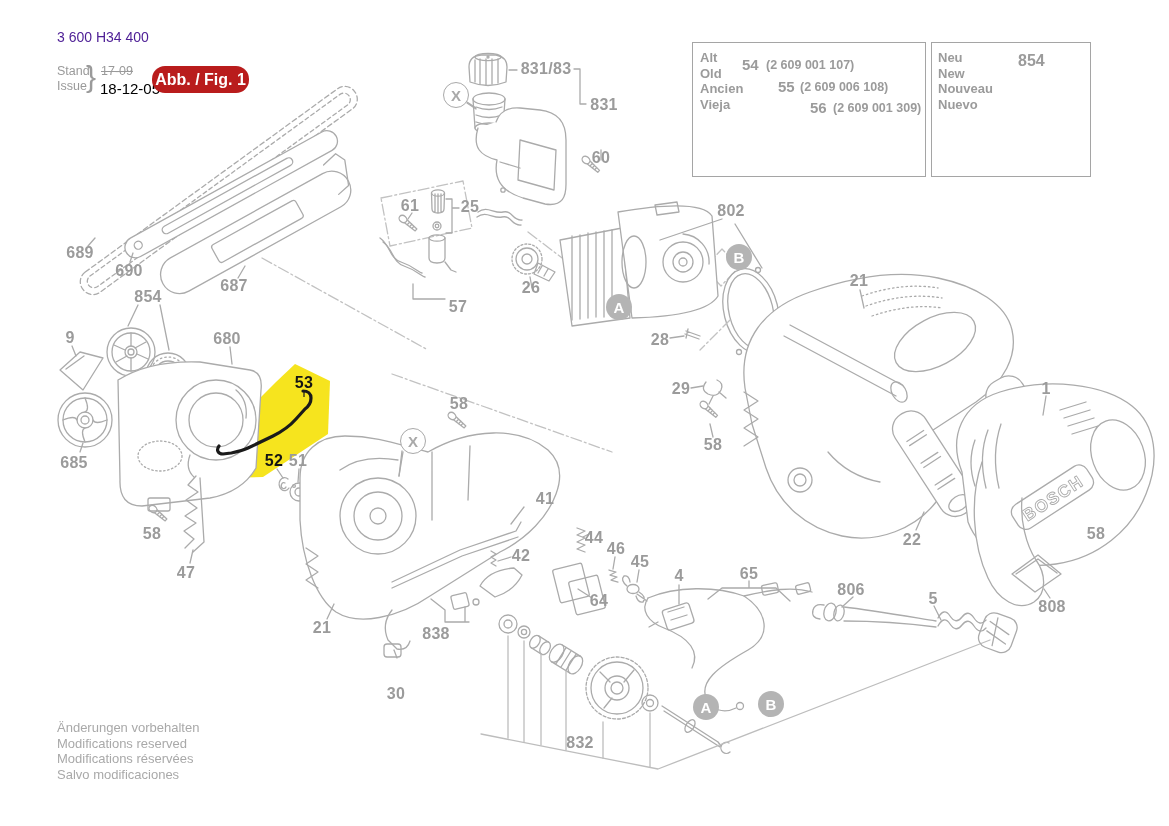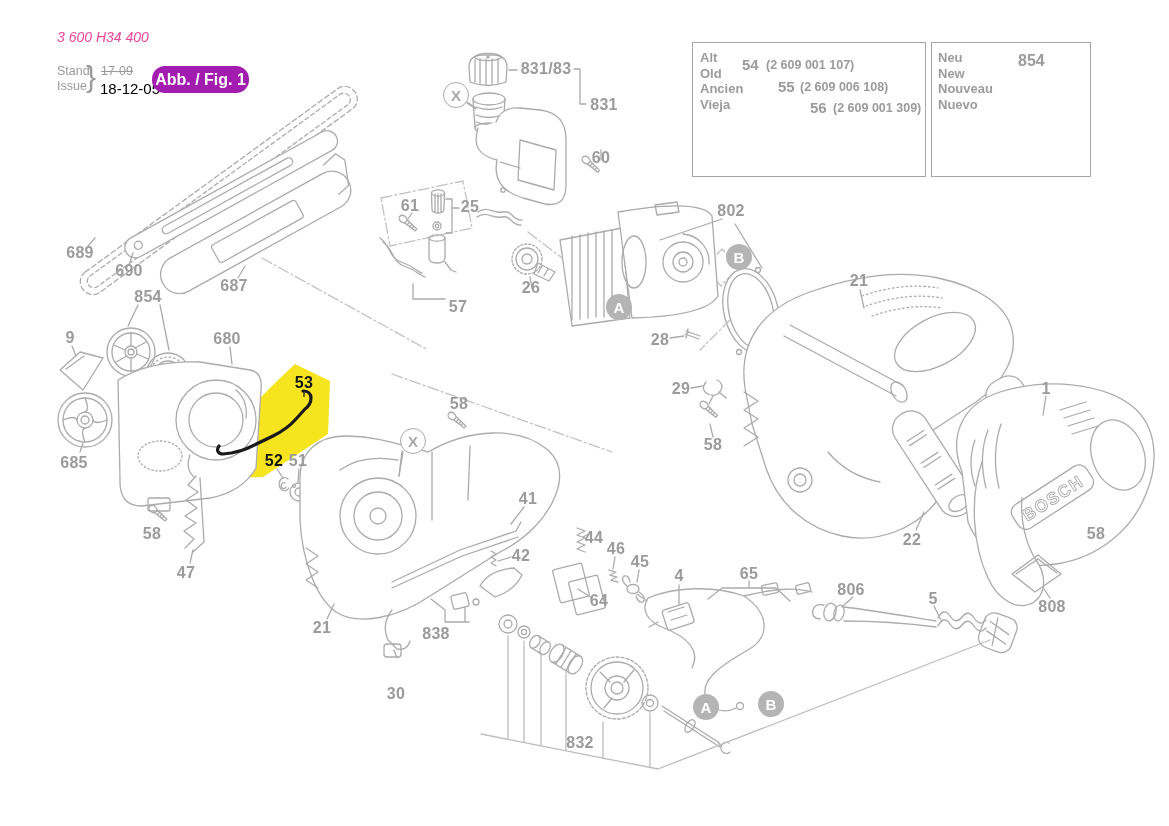--- a/index.html
+++ b/index.html
@@ -14,7 +14,7 @@
           font-weight:bold;font-size:15px;box-sizing:border-box;}
   .marker.outline{border:1.7px solid #a9a9a9;color:#a9a9a9;background:#fff;}
   .marker.filled{background:#b4b4b4;color:#fff;}
-  .hdr-code{position:absolute;left:57px;top:29px;font-size:14px;color:#ec4899;font-style:italic;}
+  .hdr-code{position:absolute;left:57px;top:29px;font-size:14px;color:#4c1d95;}
   .hdr-stand{position:absolute;left:57px;top:64px;font-size:12.5px;color:#9a9a9a;line-height:15px;}
   .hdr-brace{position:absolute;left:86px;top:60px;font-size:30px;color:#9a9a9a;font-weight:300;}
   .hdr-old{position:absolute;left:101px;top:64px;font-size:12.5px;color:#9a9a9a;

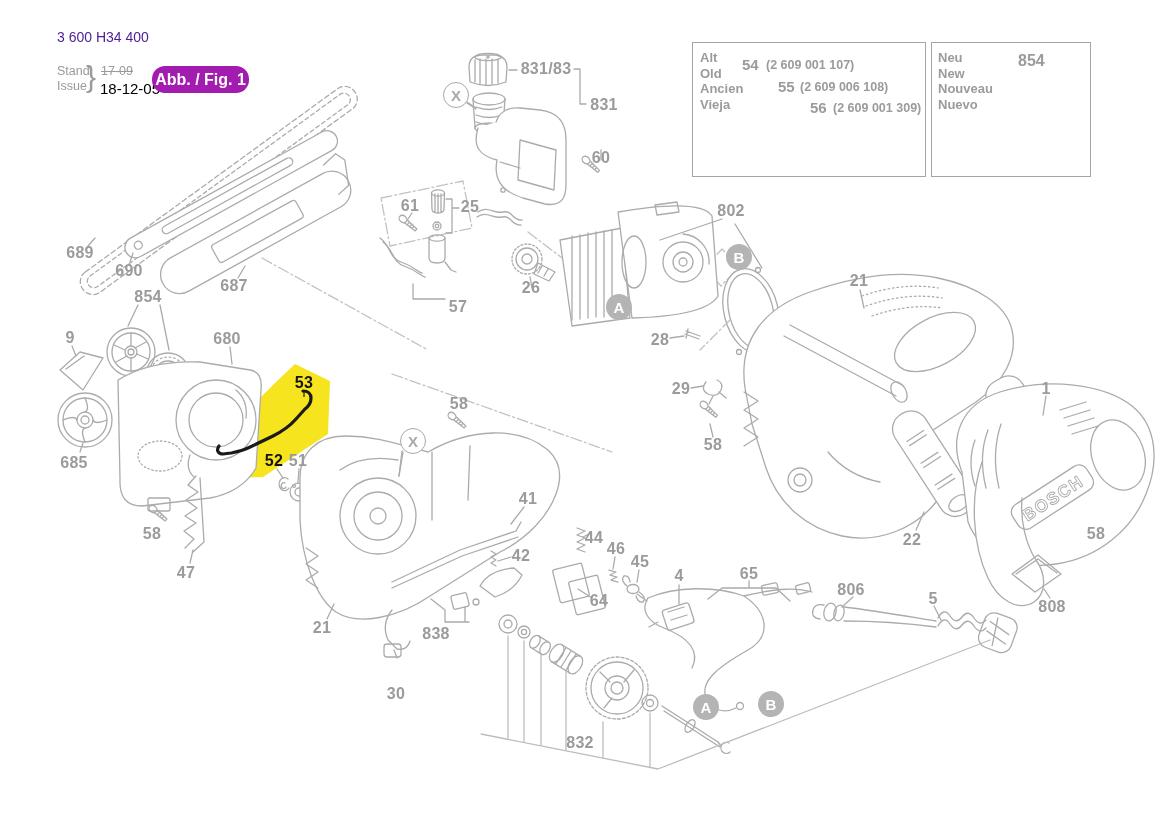--- a/index.html
+++ b/index.html
@@ -20,7 +20,7 @@
   .hdr-old{position:absolute;left:101px;top:64px;font-size:12.5px;color:#9a9a9a;
            text-decoration:line-through;}
   .hdr-new{position:absolute;left:100px;top:80px;font-size:15px;color:#000000;}
-  .badge{position:absolute;left:152px;top:66px;width:97px;height:27px;background:#a21caf;
+  .badge{position:absolute;left:152px;top:66px;width:97px;height:27px;background:#b91c1c;
          color:#fff;font-weight:bold;font-size:16px;display:flex;align-items:center;
          justify-content:center;border-radius:13px;}
   .legend-box{position:absolute;border:1.5px solid #a5a5a5;background:#fff;}

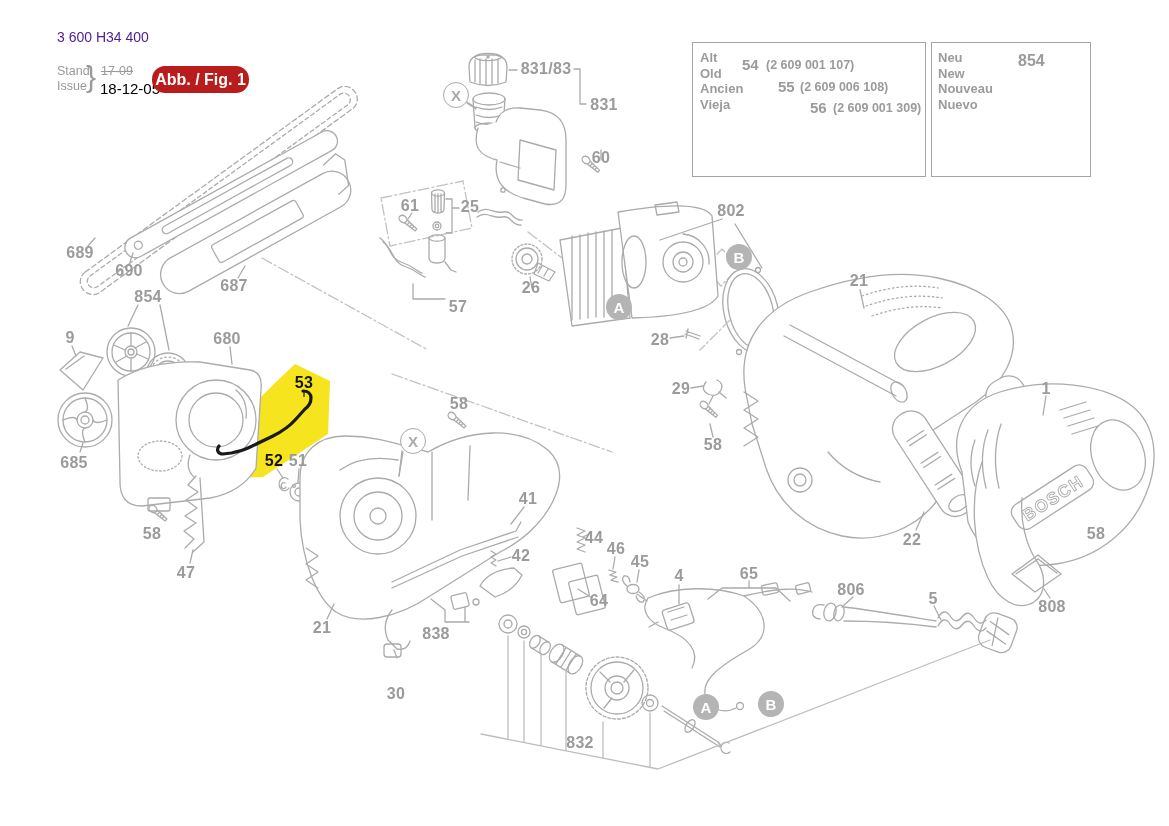--- a/index.html
+++ b/index.html
@@ -480,7 +480,7 @@
       <span class="part-label" style="left: 851px; top: 590px;">806</span>
       <span class="part-label" style="left: 933px; top: 599px;">5</span>
       <span class="part-label" style="left: 459px; top: 404px;">58</span>
-      <span class="part-label" style="left: 528px; top: 499px;">41</span>
+      <span class="part-label" style="left: 545px; top: 499px;">41</span>
       <span class="part-label" style="left: 521px; top: 556px;">42</span>
       <span class="part-label" style="left: 594px; top: 538px;">44</span>
       <span class="part-label" style="left: 616px; top: 549px;">46</span>

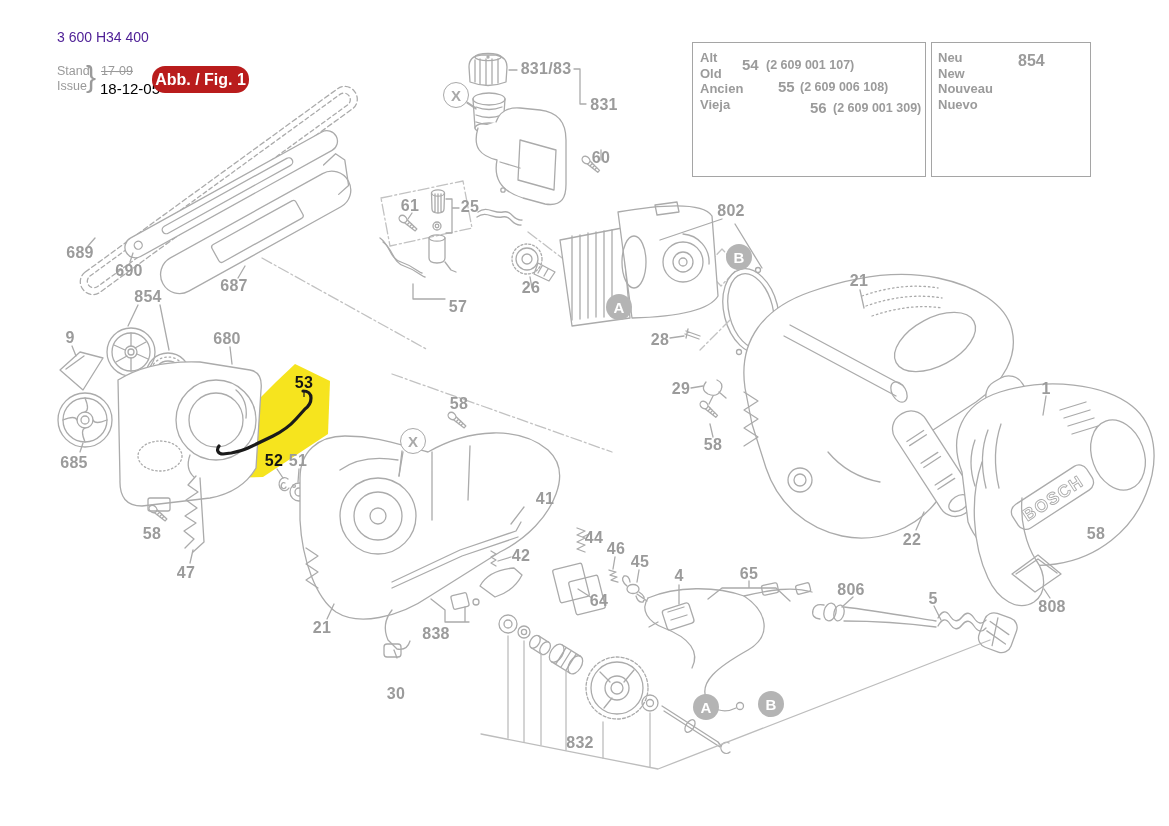--- a/index.html
+++ b/index.html
@@ -447,6 +447,12 @@
   </div>
   <span class="lref" style="left:1018px;top:52px;font-size:16px;">854</span>
 
+  <div class="footer">
+    <div>Änderungen vorbehalten</div>
+    <div>Modifications reserved</div>
+    <div>Modifications réservées</div>
+    <div>Salvo modificaciones</div>
+  </div>
 
   <div id="label-layer">
       <span class="part-label" style="left: 80px; top: 253px;">689</span>

